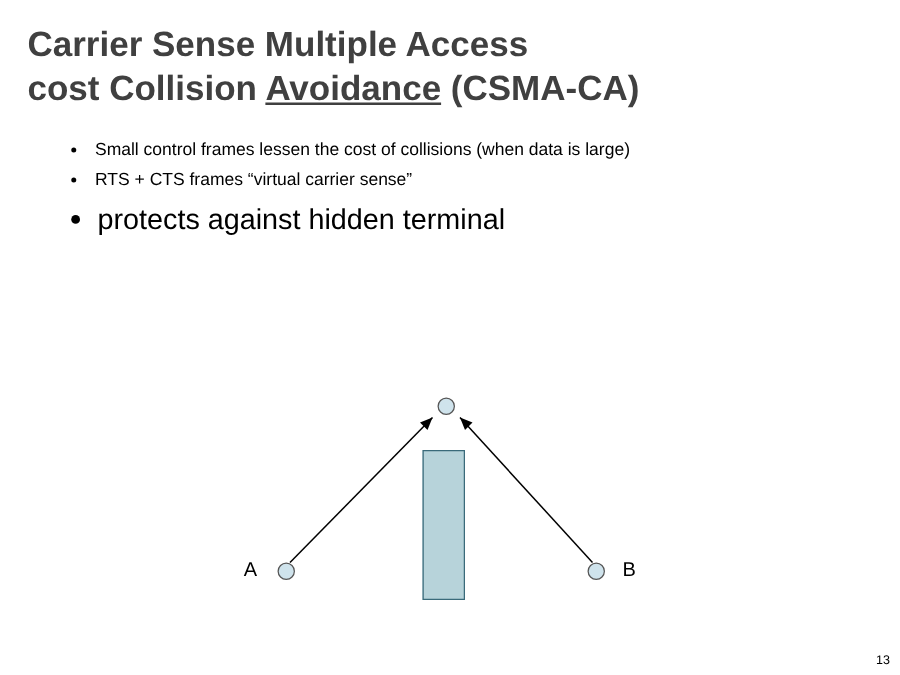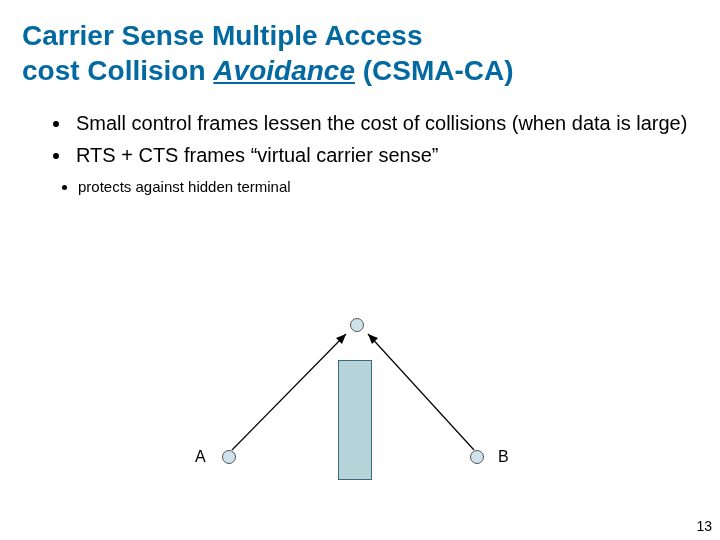--- a/index.html
+++ b/index.html
@@ -5,7 +5,7 @@
   * { margin: 0; padding: 0; box-sizing: border-box; }
   html, body { width: 720px; height: 540px; background: #fff; font-family: Arial, Helvetica, sans-serif; }
   .slide { position: relative; width: 720px; height: 540px; padding: 18px 22px 0 22px; }
-  .title { color: #0369a1; font-weight: bold; font-size: 28px; line-height: 1.25; margin-bottom: 22px; }
+  .title { color: #404040; font-weight: bold; font-size: 28px; line-height: 1.25; margin-bottom: 22px; }
   .title .underline { text-decoration: underline; font-style: italic; }
   .bullets { list-style: disc; padding-left: 50px; font-size: 20px; color: #000; line-height: 1.3; }
   .bullets > li { margin-bottom: 6px; padding-left: 4px; }

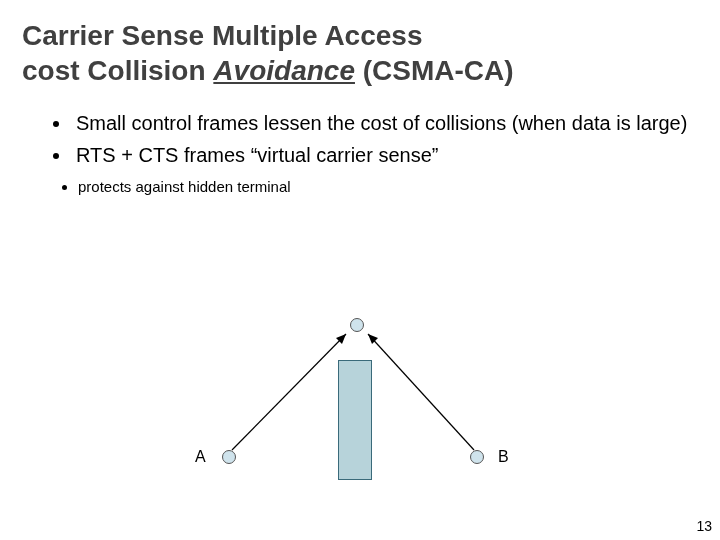--- a/index.html
+++ b/index.html
@@ -6,7 +6,7 @@
   html, body { width: 720px; height: 540px; background: #fff; font-family: Arial, Helvetica, sans-serif; }
   .slide { position: relative; width: 720px; height: 540px; padding: 18px 22px 0 22px; }
   .title { color: #404040; font-weight: bold; font-size: 28px; line-height: 1.25; margin-bottom: 22px; }
-  .title .underline { text-decoration: underline; font-style: italic; }
+  .title .underline { text-decoration: underline; }
   .bullets { list-style: disc; padding-left: 50px; font-size: 20px; color: #000; line-height: 1.3; }
   .bullets > li { margin-bottom: 6px; padding-left: 4px; }
   .subbullets { list-style: disc; padding-left: 56px; font-size: 15px; margin-top: 10px; }

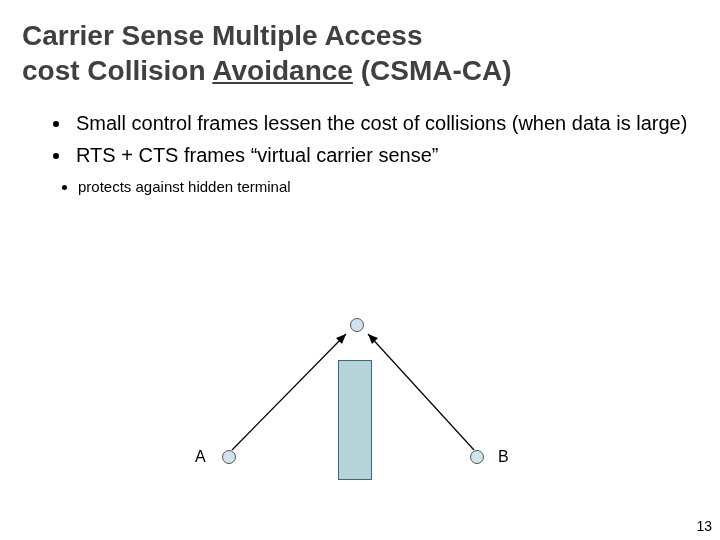--- a/index.html
+++ b/index.html
@@ -7,7 +7,7 @@
   .slide { position: relative; width: 720px; height: 540px; padding: 18px 22px 0 22px; }
   .title { color: #404040; font-weight: bold; font-size: 28px; line-height: 1.25; margin-bottom: 22px; }
   .title .underline { text-decoration: underline; }
-  .bullets { list-style: disc; padding-left: 50px; font-size: 20px; color: #000; line-height: 1.3; }
+  .bullets { list-style: disc; padding-left: 50px; font-size: 14px; color: #000; line-height: 1.3; }
   .bullets > li { margin-bottom: 6px; padding-left: 4px; }
   .subbullets { list-style: disc; padding-left: 56px; font-size: 15px; margin-top: 10px; }
   .figure { position: absolute; left: 0; top: 300px; width: 720px; height: 200px; }

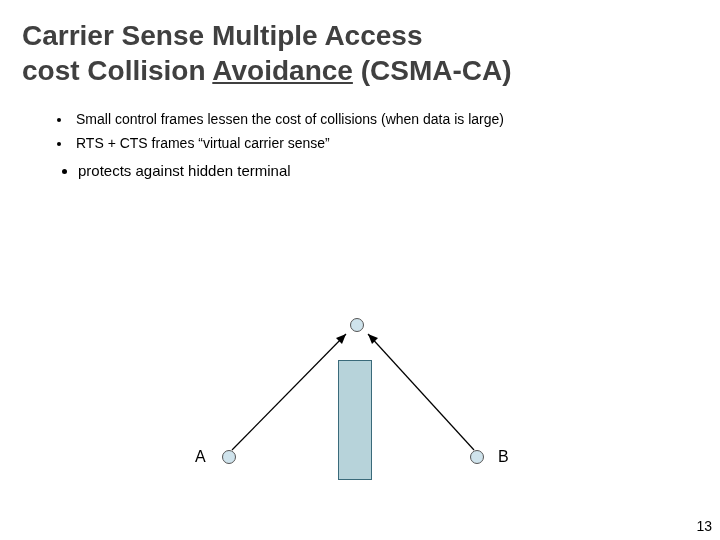--- a/index.html
+++ b/index.html
@@ -9,7 +9,7 @@
   .title .underline { text-decoration: underline; }
   .bullets { list-style: disc; padding-left: 50px; font-size: 14px; color: #000; line-height: 1.3; }
   .bullets > li { margin-bottom: 6px; padding-left: 4px; }
-  .subbullets { list-style: disc; padding-left: 56px; font-size: 15px; margin-top: 10px; }
+  .subbullets { list-style: disc; padding-left: 56px; font-size: 23px; margin-top: 10px; }
   .figure { position: absolute; left: 0; top: 300px; width: 720px; height: 200px; }
   .node { position: absolute; width: 14px; height: 14px; border-radius: 50%; background: #cfe3ec; border: 1px solid #555; }
   .label { position: absolute; font-size: 16px; font-family: Arial, sans-serif; color: #000; }

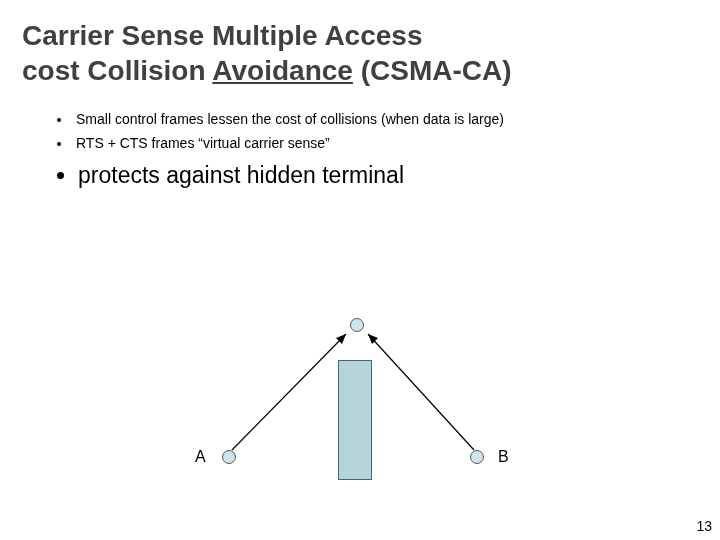--- a/index.html
+++ b/index.html
@@ -16,7 +16,7 @@
   .wall { position: absolute; background: #b7d3da; border: 1px solid #3a6a7a; }
   .arrow-line { stroke: #000; stroke-width: 1.2; fill: none; }
   .arrow-head { fill: #000; }
-  .pagenum { position: absolute; right: 8px; bottom: 6px; font-size: 14px; color: #000; }
+  .pagenum { position: absolute; right: 8px; bottom: 6px; font-size: 10px; color: #000; }
 </style>
 </head>
 <body>

